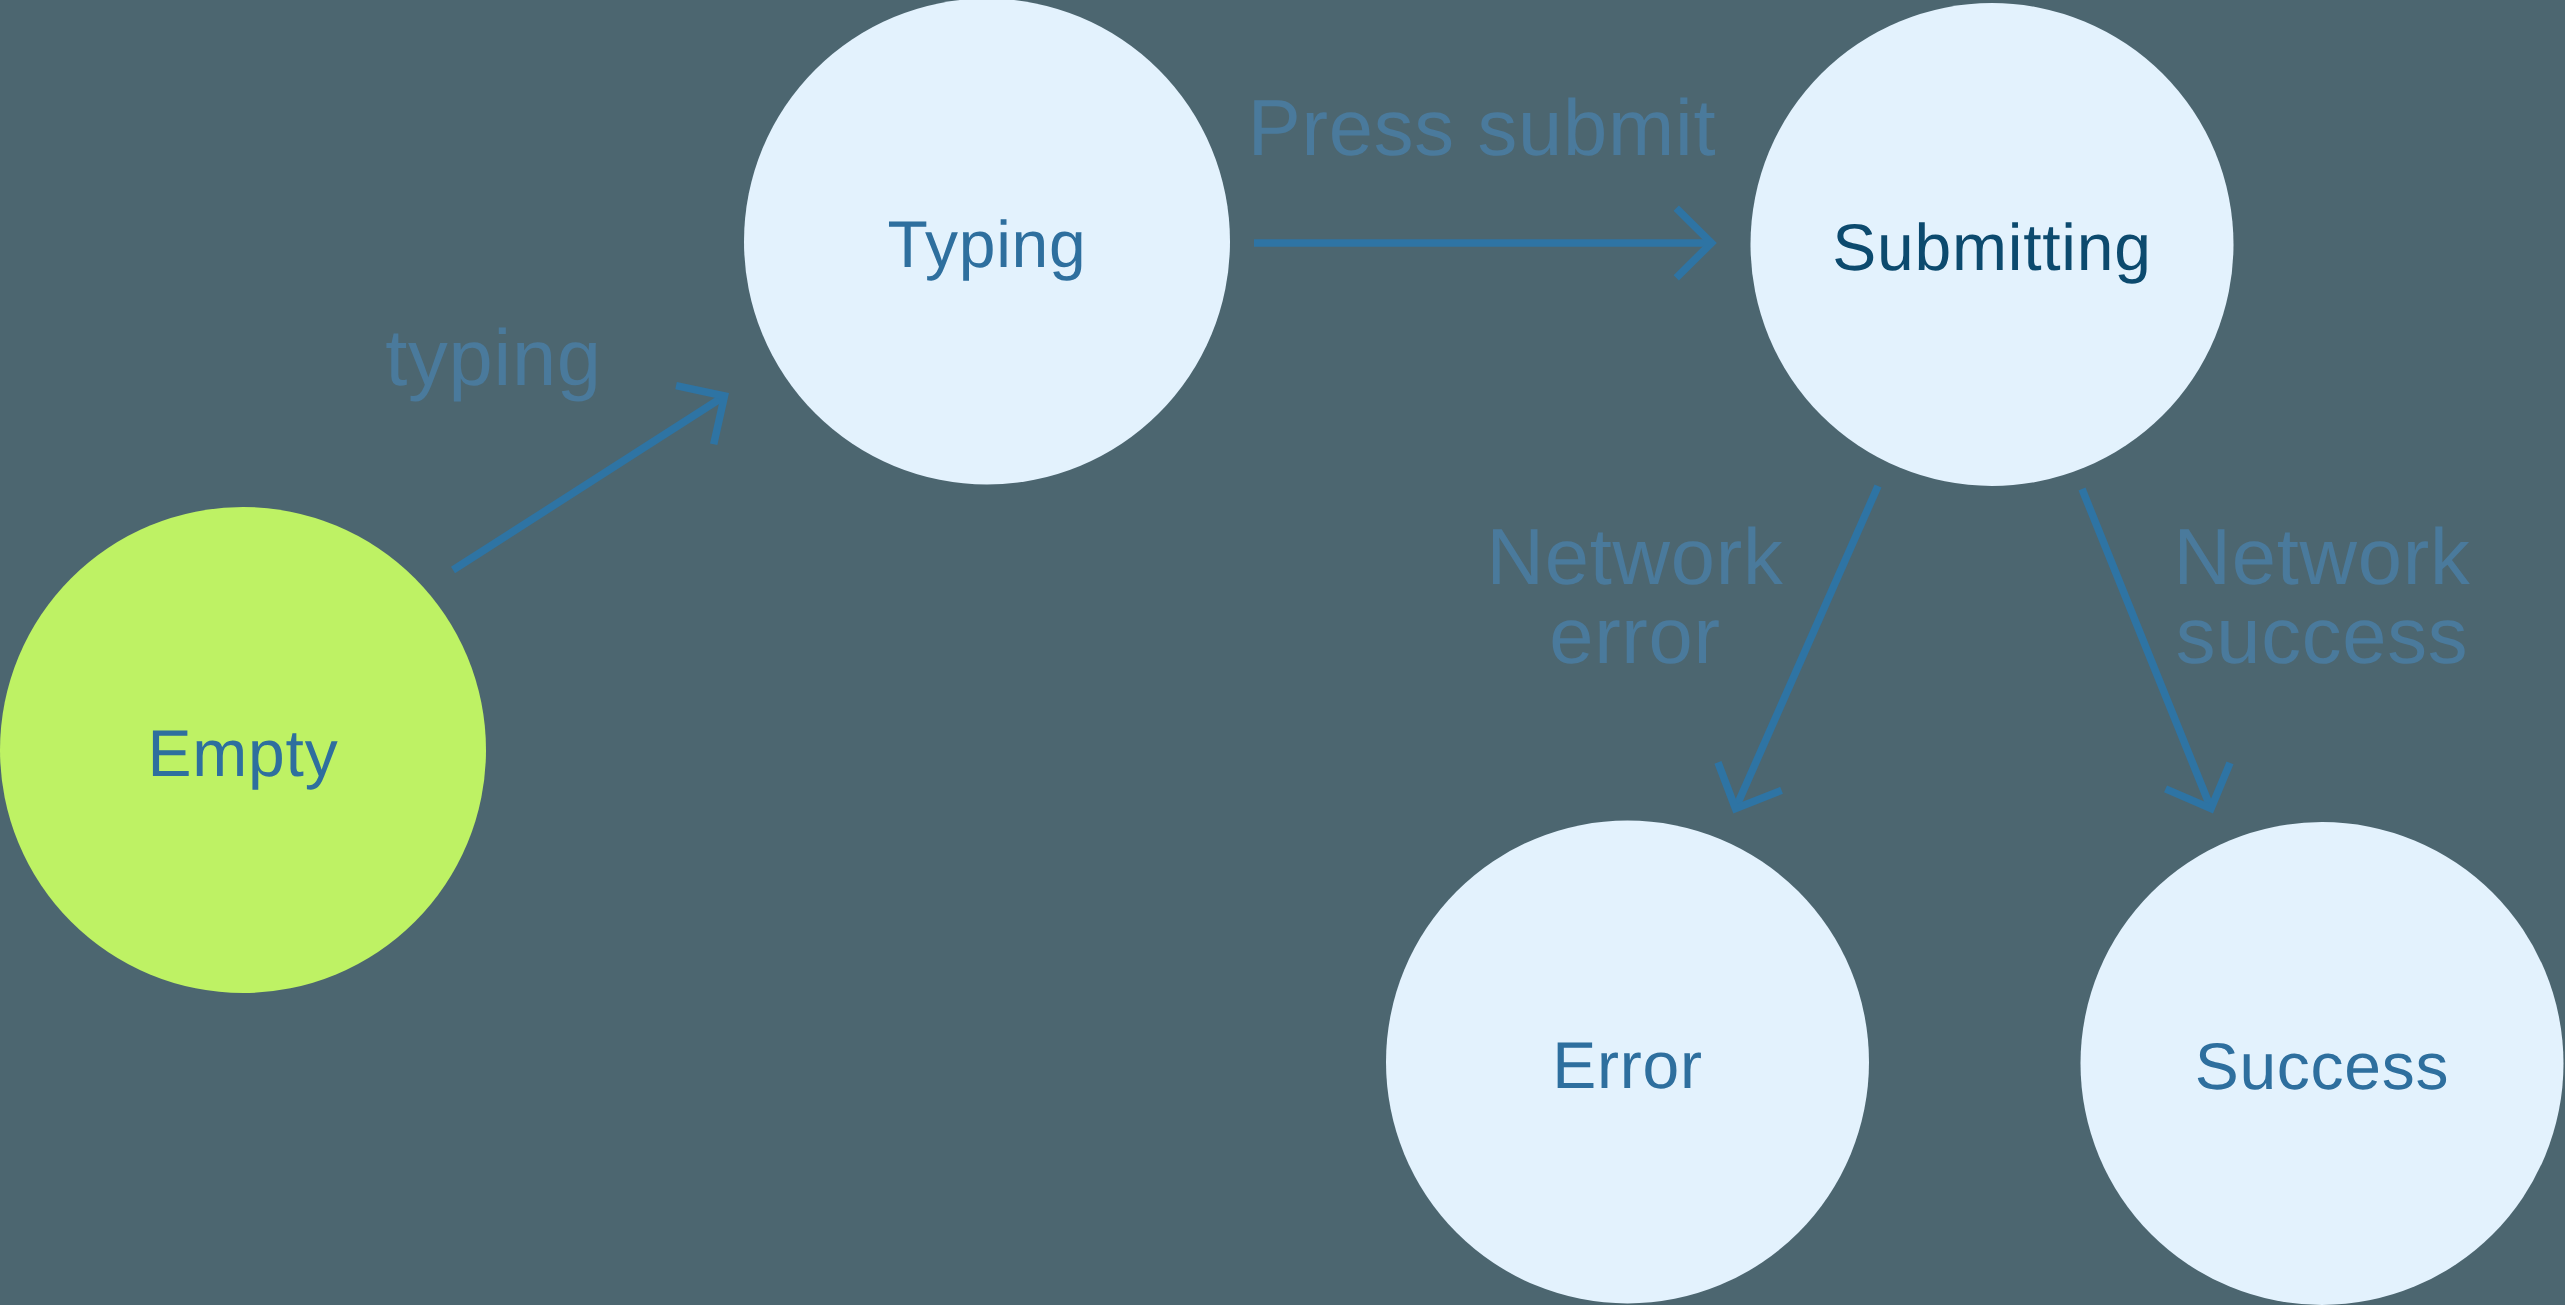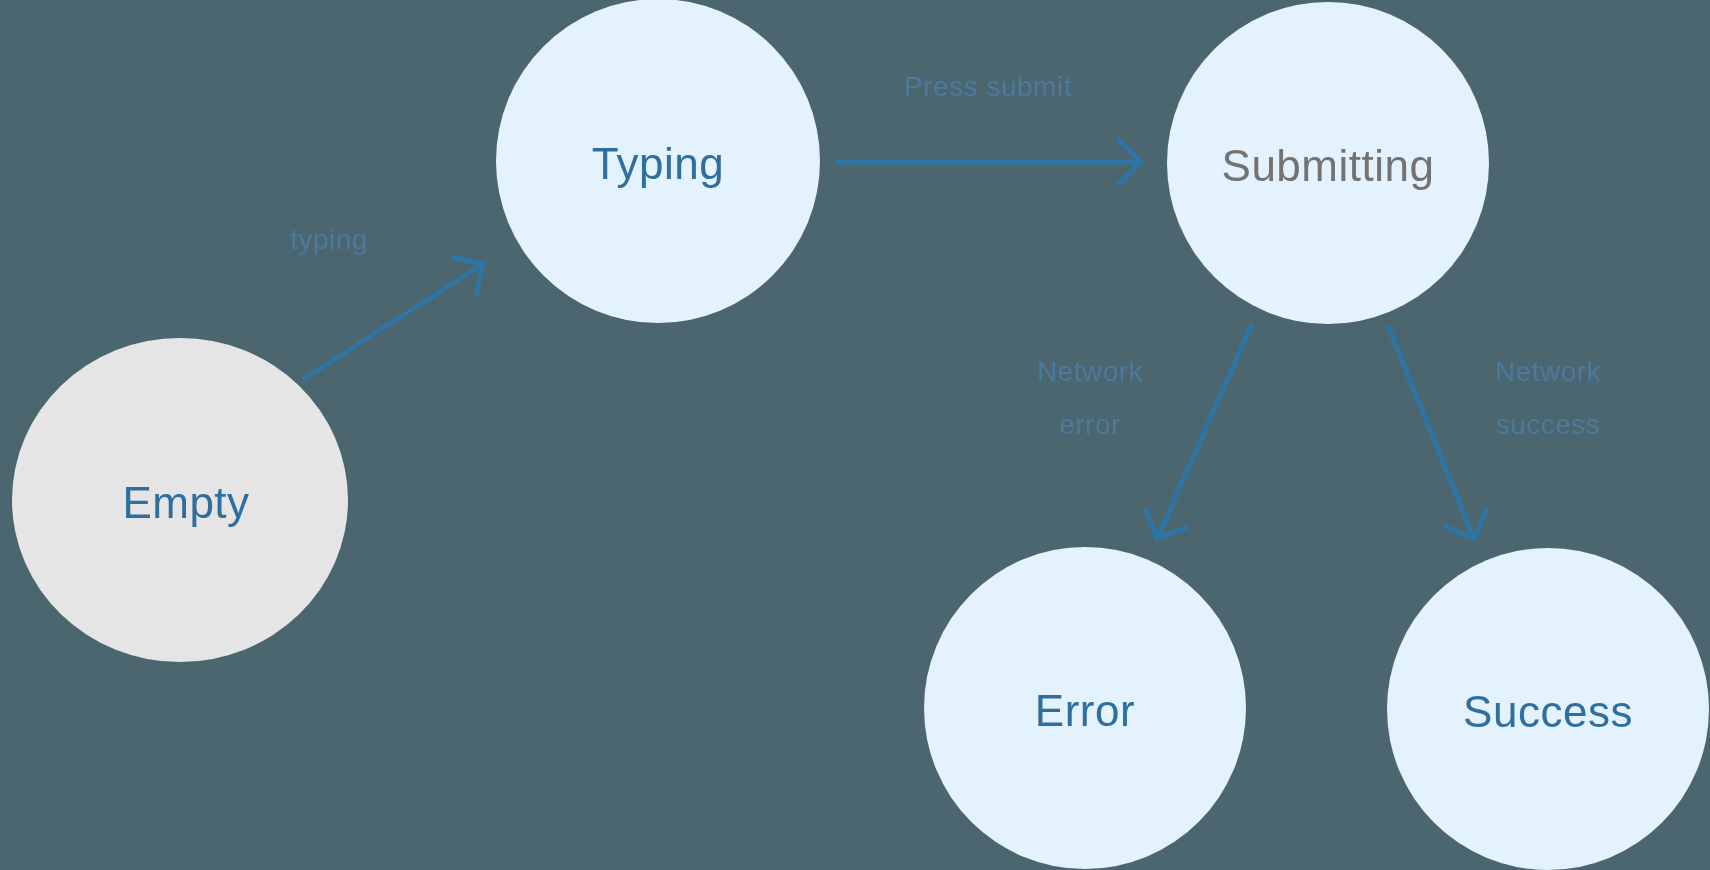--- a/index.html
+++ b/index.html
@@ -41,7 +41,7 @@
     position: absolute;
     transform: translate(-50%, -50%);
     text-align: center;
-    font-size: 28px;
+    font-size: 53px;
     font-weight: 500;
     letter-spacing: 0.5px;
     line-height: 53px;

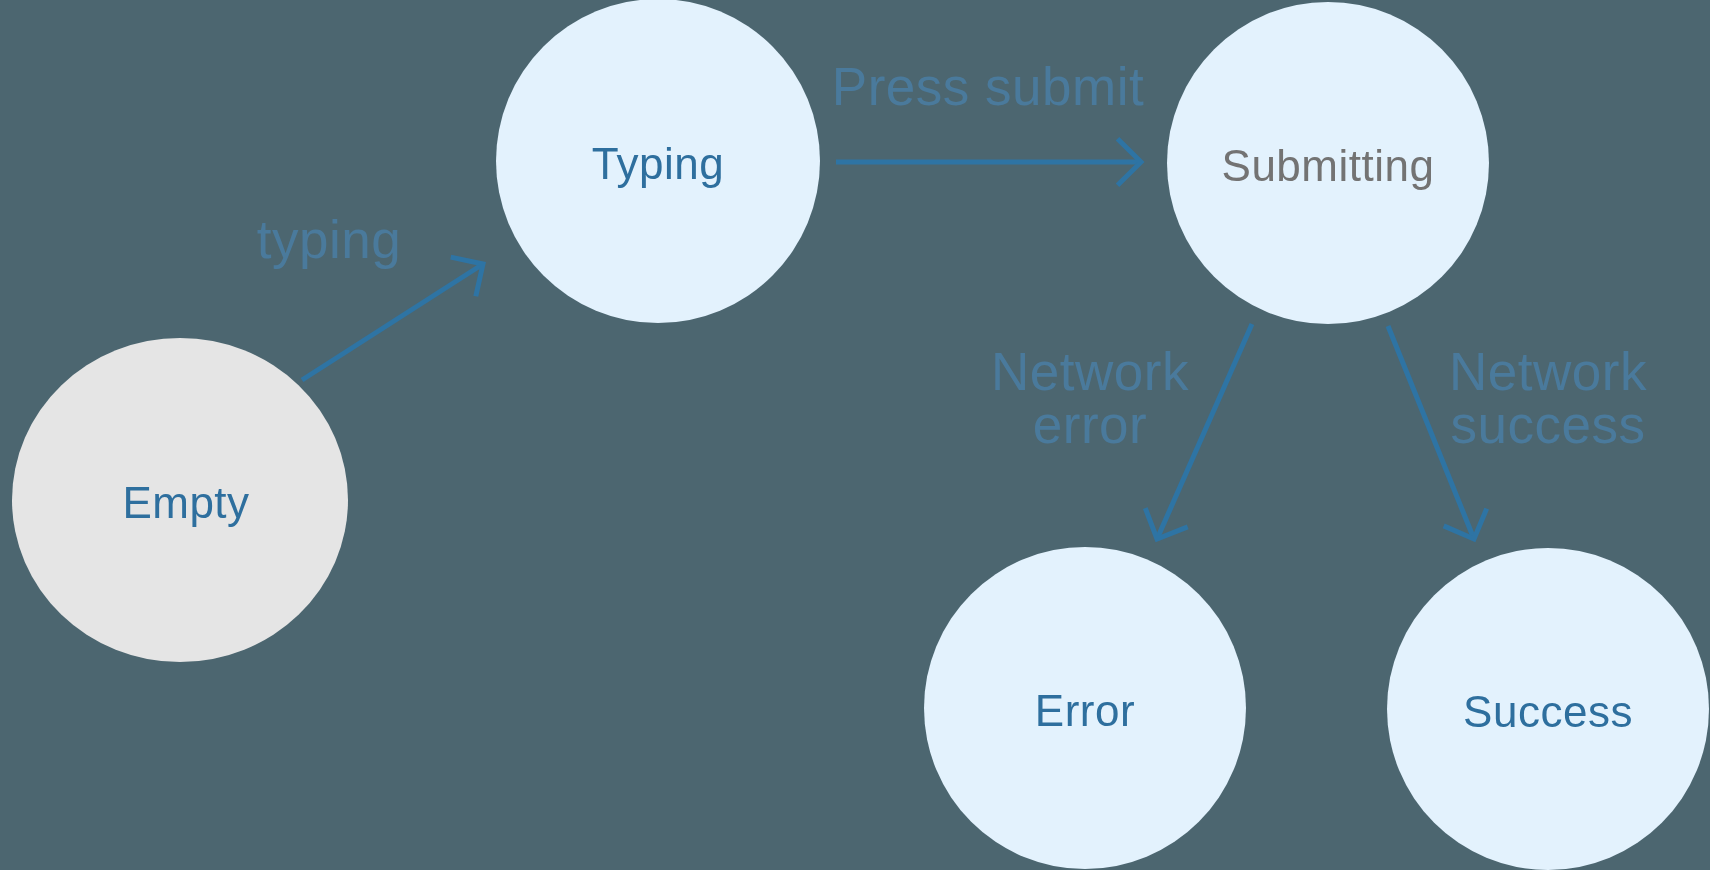--- a/index.html
+++ b/index.html
@@ -79,7 +79,7 @@
         <span class="node-label" style="color: rgb(46, 111, 158);">Typing</span>
       </div>
       <div class="node" style="left: 1167px; top: 2px; width: 322px; height: 322px; background: rgb(227, 242, 253);">
-        <span class="node-label" style="color: #737373;">Submitting</span>
+        <span class="node-label" style="color: #0c4a6e;">Submitting</span>
       </div>
       <div class="node" style="left: 924px; top: 547px; width: 322px; height: 322px; background: rgb(227, 242, 253);">
         <span class="node-label" style="color: rgb(46, 111, 158);">Error</span>

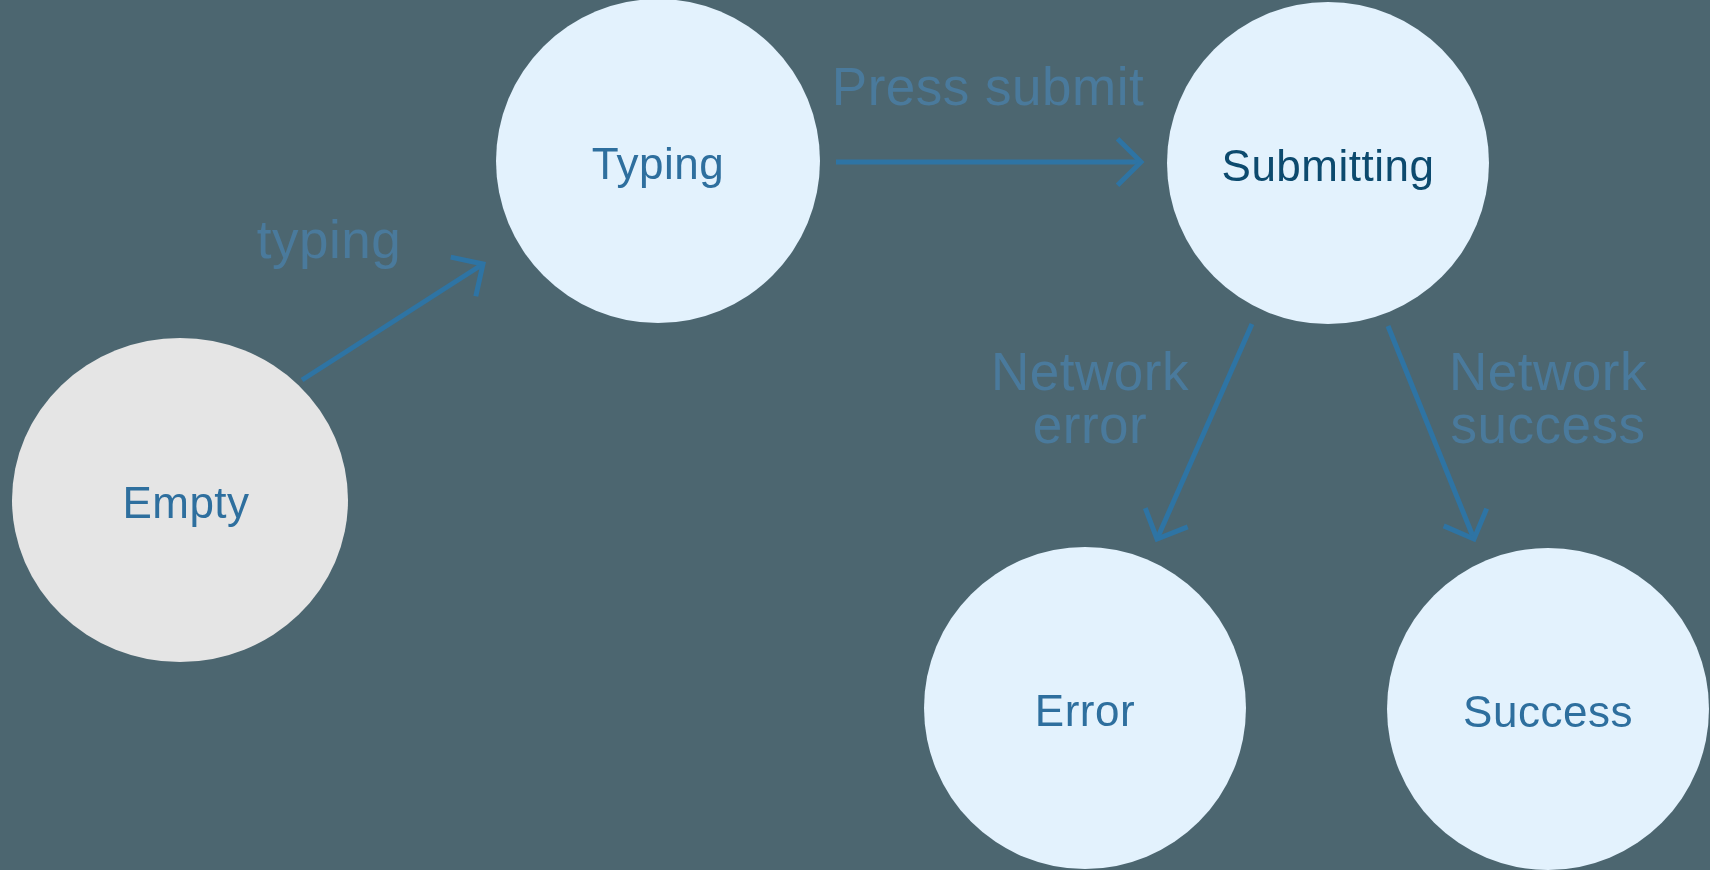--- a/index.html
+++ b/index.html
@@ -72,7 +72,7 @@
       </g>
     </svg>
   <div>
-      <div class="node" style="left: 12px; top: 338px; width: 324px; height: 324px; background: #e5e5e5; padding-left: 12px;">
+      <div class="node" style="left: 0px; top: 338px; width: 324px; height: 324px; background: #bef264;">
         <span class="node-label" style="color: rgb(46, 111, 158);">Empty</span>
       </div>
       <div class="node" style="left: 496px; top: -1px; width: 324px; height: 324px; background: rgb(227, 242, 253);">

